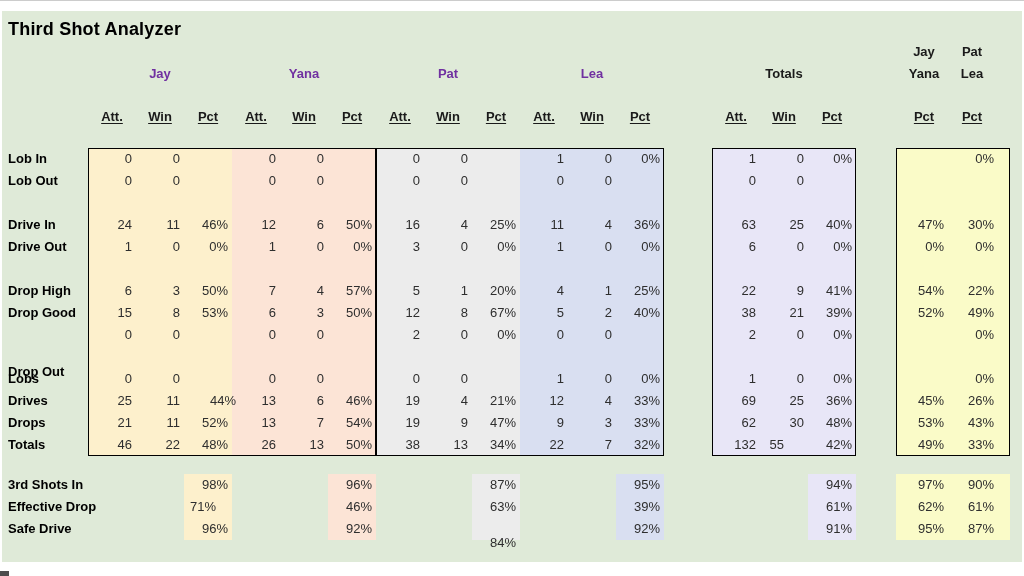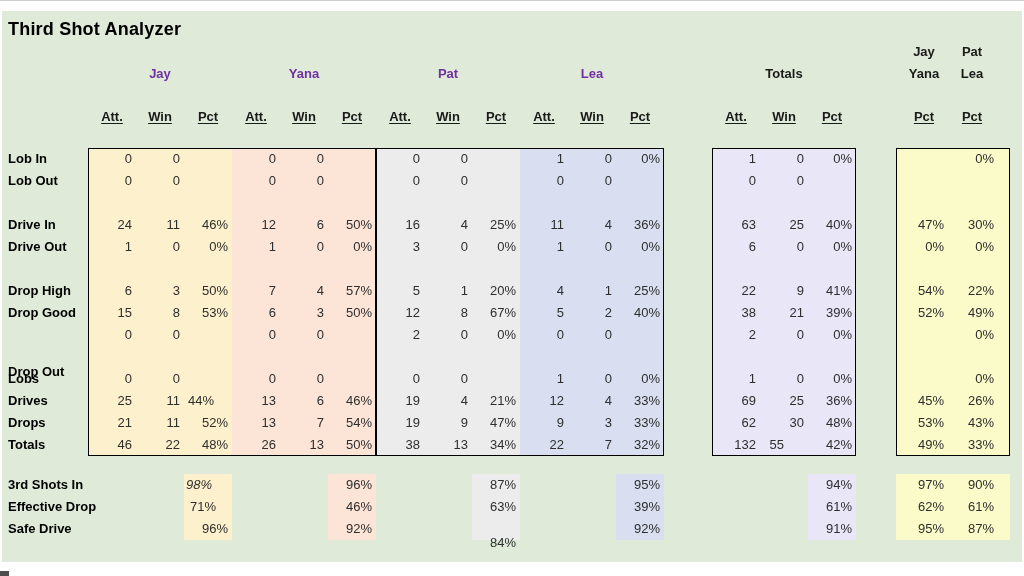--- a/index.html
+++ b/index.html
@@ -197,7 +197,7 @@
       <div class="rowlabel" style="left: 8px; top: 390px; width: 100px;">Drives</div>
       <div class="cell" style="left: 88px; top: 390px; width: 44px;">25</div>
       <div class="cell" style="left: 136px; top: 390px; width: 44px;">11</div>
-      <div class="cell" style="left: 170px; top: 390px; width: 44px; text-align: right;">44%</div>
+      <div class="cell" style="left: 192px; top: 390px; width: 44px; text-align: right;">44%</div>
       <div class="cell" style="left: 232px; top: 390px; width: 44px;">13</div>
       <div class="cell" style="left: 280px; top: 390px; width: 44px;">6</div>
       <div class="cell" style="left: 328px; top: 390px; width: 44px;">46%</div>

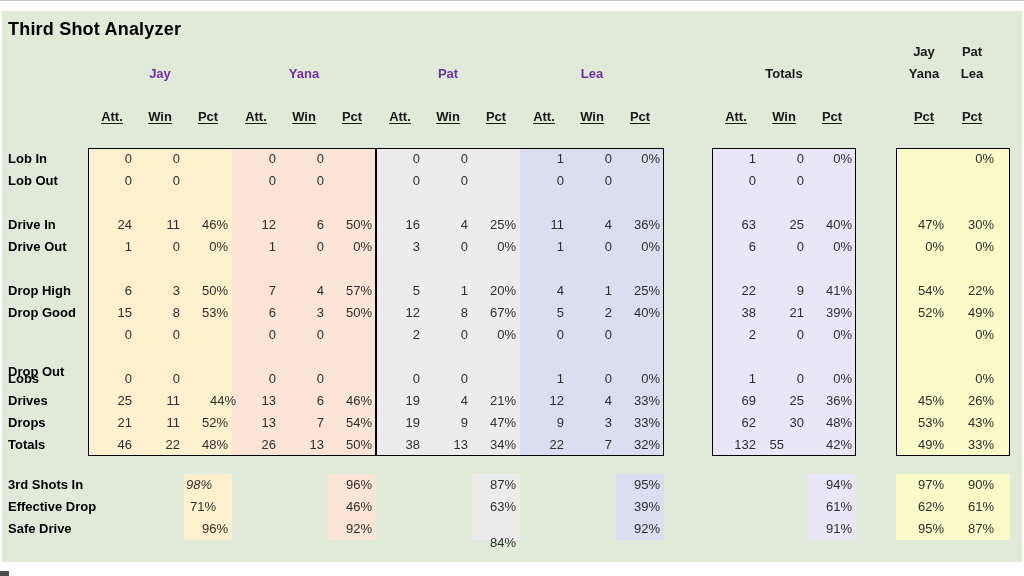--- a/index.html
+++ b/index.html
@@ -255,7 +255,7 @@
       <div class="patch" style="left: 808px; top: 474px; width: 48px; height: 66px; background: rgb(232, 230, 247);"></div>
       <div class="patch" style="left: 896px; top: 474px; width: 114px; height: 66px; background: rgb(250, 251, 200);"></div>
       <div class="rowlabel" style="left: 8px; top: 474px; width: 140px;">3rd Shots In</div>
-      <div class="cell" style="left: 168px; top: 474px; width: 44px; font-style: italic;">98%</div>
+      <div class="cell" style="left: 184px; top: 474px; width: 44px;">98%</div>
       <div class="cell" style="left: 328px; top: 474px; width: 44px;">96%</div>
       <div class="cell" style="left: 472px; top: 474px; width: 44px;">87%</div>
       <div class="cell" style="left: 616px; top: 474px; width: 44px;">95%</div>

